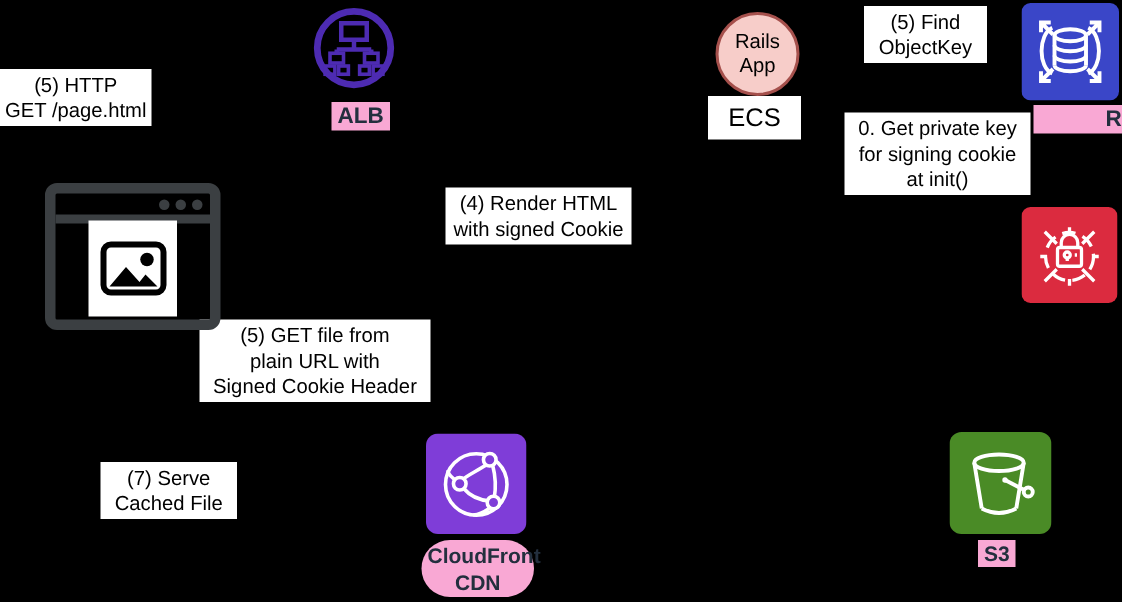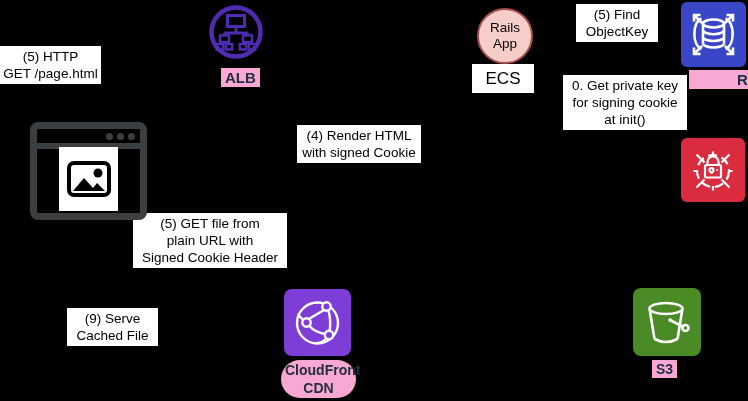--- a/index.html
+++ b/index.html
@@ -52,7 +52,7 @@
   <div class="step" style="left:133px;top:213px;width:154px;">(5) GET file from
 plain URL with
 Signed Cookie Header</div>
-  <div class="step" style="left:67px;top:308px;width:91px;">(9) Serve
+  <div class="step" style="left:67px;top:308px;width:91px;">(7) Serve
 Cached File</div>
 
   <svg class="abs" style="left:207px;top:3px;" width="58" height="58" viewBox="0 0 58 58">

